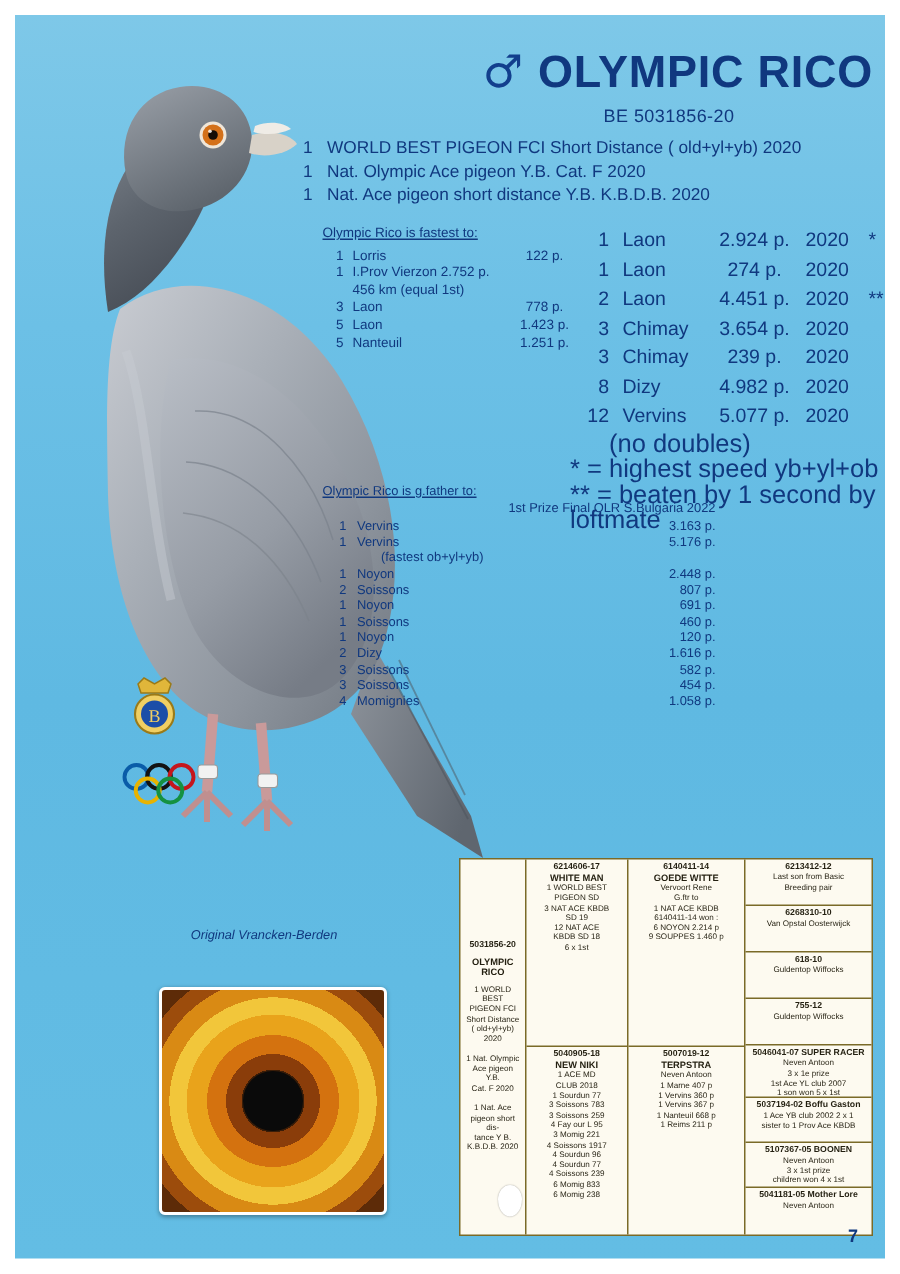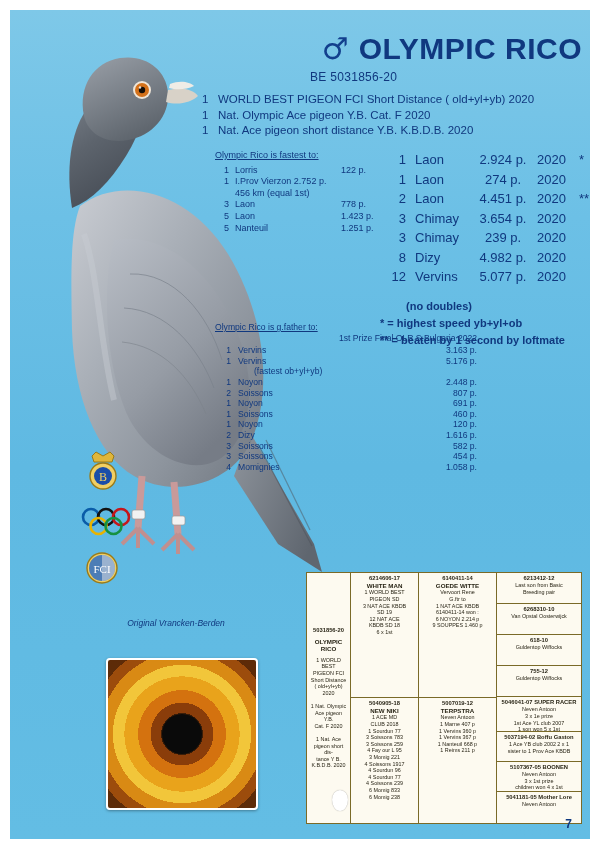--- a/index.html
+++ b/index.html
@@ -37,7 +37,7 @@
     font-family:"Liberation Sans", sans-serif;
   }
   .ring-no{
-    color:#10387f;font-size:12px;margin-top:4px;text-align:left;letter-spacing:.3px;
+    color:#10387f;font-size:12px;margin-top:4px;text-align:center;letter-spacing:.3px;
   }
   
   .ach{

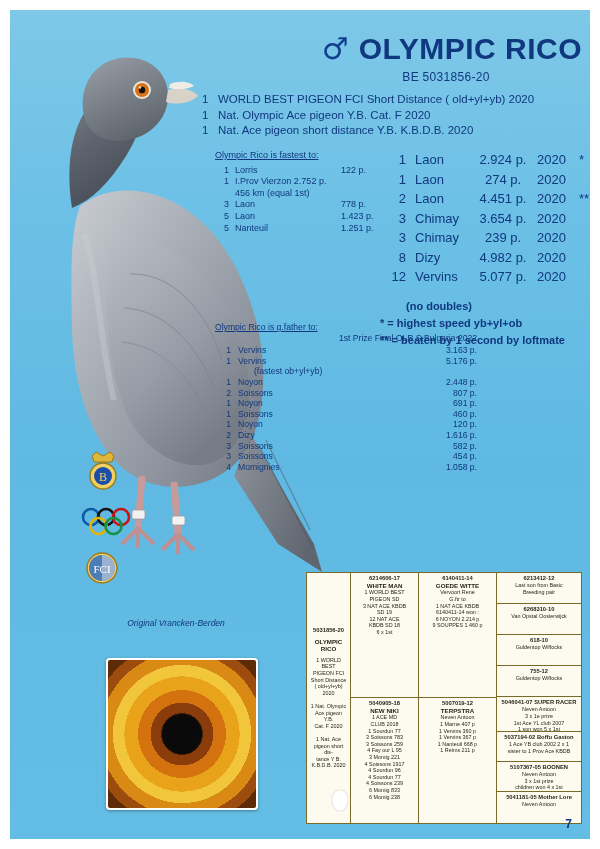--- a/index.html
+++ b/index.html
@@ -55,7 +55,7 @@
   .frow{display:flex;}
   .frow .r{width:14px;text-align:right;padding-right:6px;}
   .frow .t{flex:1;}
-  .frow .p{width:44px;text-align:left;}
+  .frow .p{width:44px;text-align:center;}
   
   .results{
     position:absolute;left:370px;top:140px;width:210px;color:#10387f;

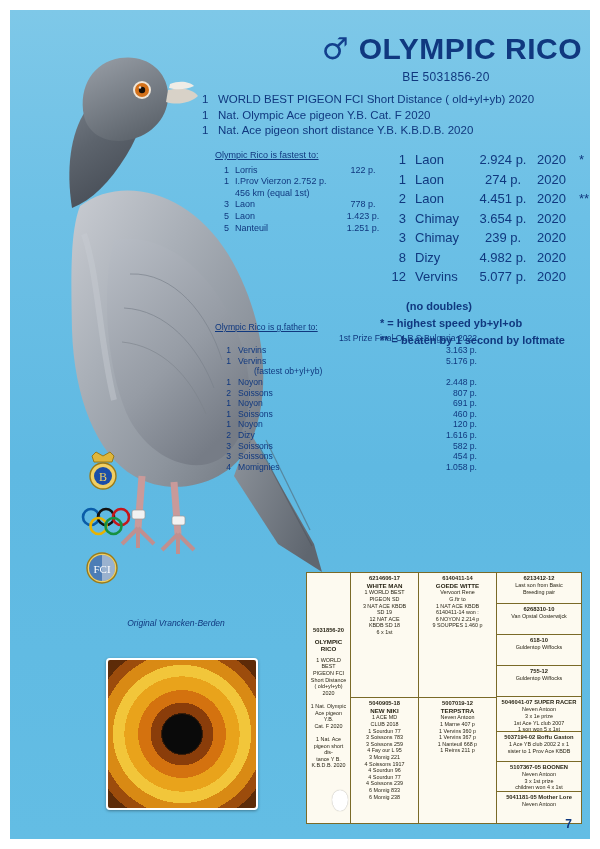--- a/index.html
+++ b/index.html
@@ -67,7 +67,7 @@
   .rrow .pt{width:52px;text-align:center;padding-right:8px;}
   .rrow .yr{width:40px;}
   .rrow .st{padding-left:2px;}
-  .notes{color:#10387f;font-size:11px;line-height:17px;margin-top:11px;font-weight:bold;}
+  .notes{color:#10387f;font-size:17px;line-height:17px;margin-top:0;}
   .notes .nd{padding-left:26px;}
   
   .gfather{

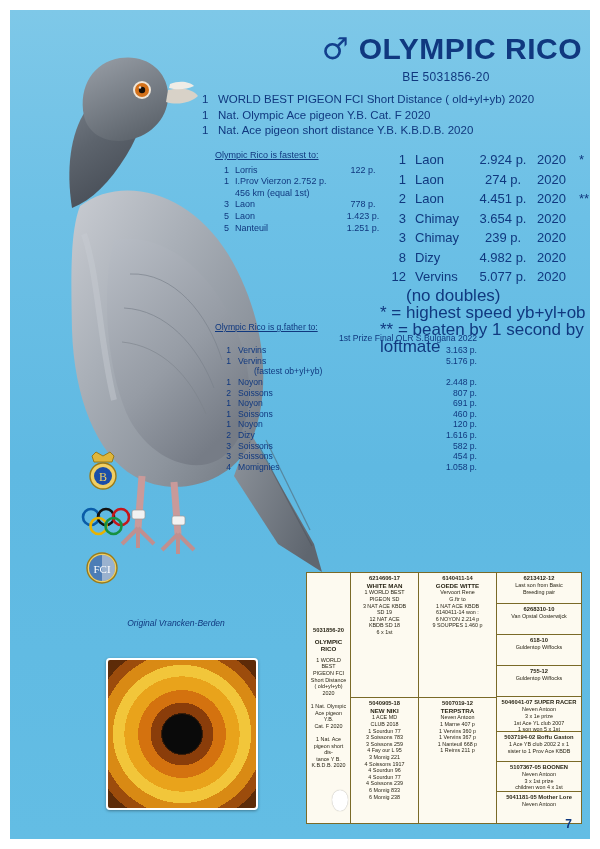--- a/index.html
+++ b/index.html
@@ -235,14 +235,6 @@
           <circle cx="33.5" cy="20" r="8" fill="none" stroke="#159141" stroke-width="2.6"></circle>
         </svg>
       </div>
-      <div class="medal">
-        <svg width="44" height="44" viewBox="0 0 44 44">
-          <circle cx="22" cy="22" r="15" fill="#f0cf63" stroke="#9a7a18" stroke-width="1.4"></circle>
-          <path d="M9 22 a13 13 0 0 1 26 0 a13 13 0 0 1 -26 0" fill="#2f6fc4" opacity=".85"></path>
-          <path d="M22 9 a13 13 0 0 1 0 26" fill="#e8e8e8" opacity=".5"></path>
-          <text x="22" y="27" font-size="11" fill="#ffffff" text-anchor="middle" font-family="Liberation Serif, serif">FCI</text>
-        </svg>
-      </div>
     </div>
 
     <div class="eye">

